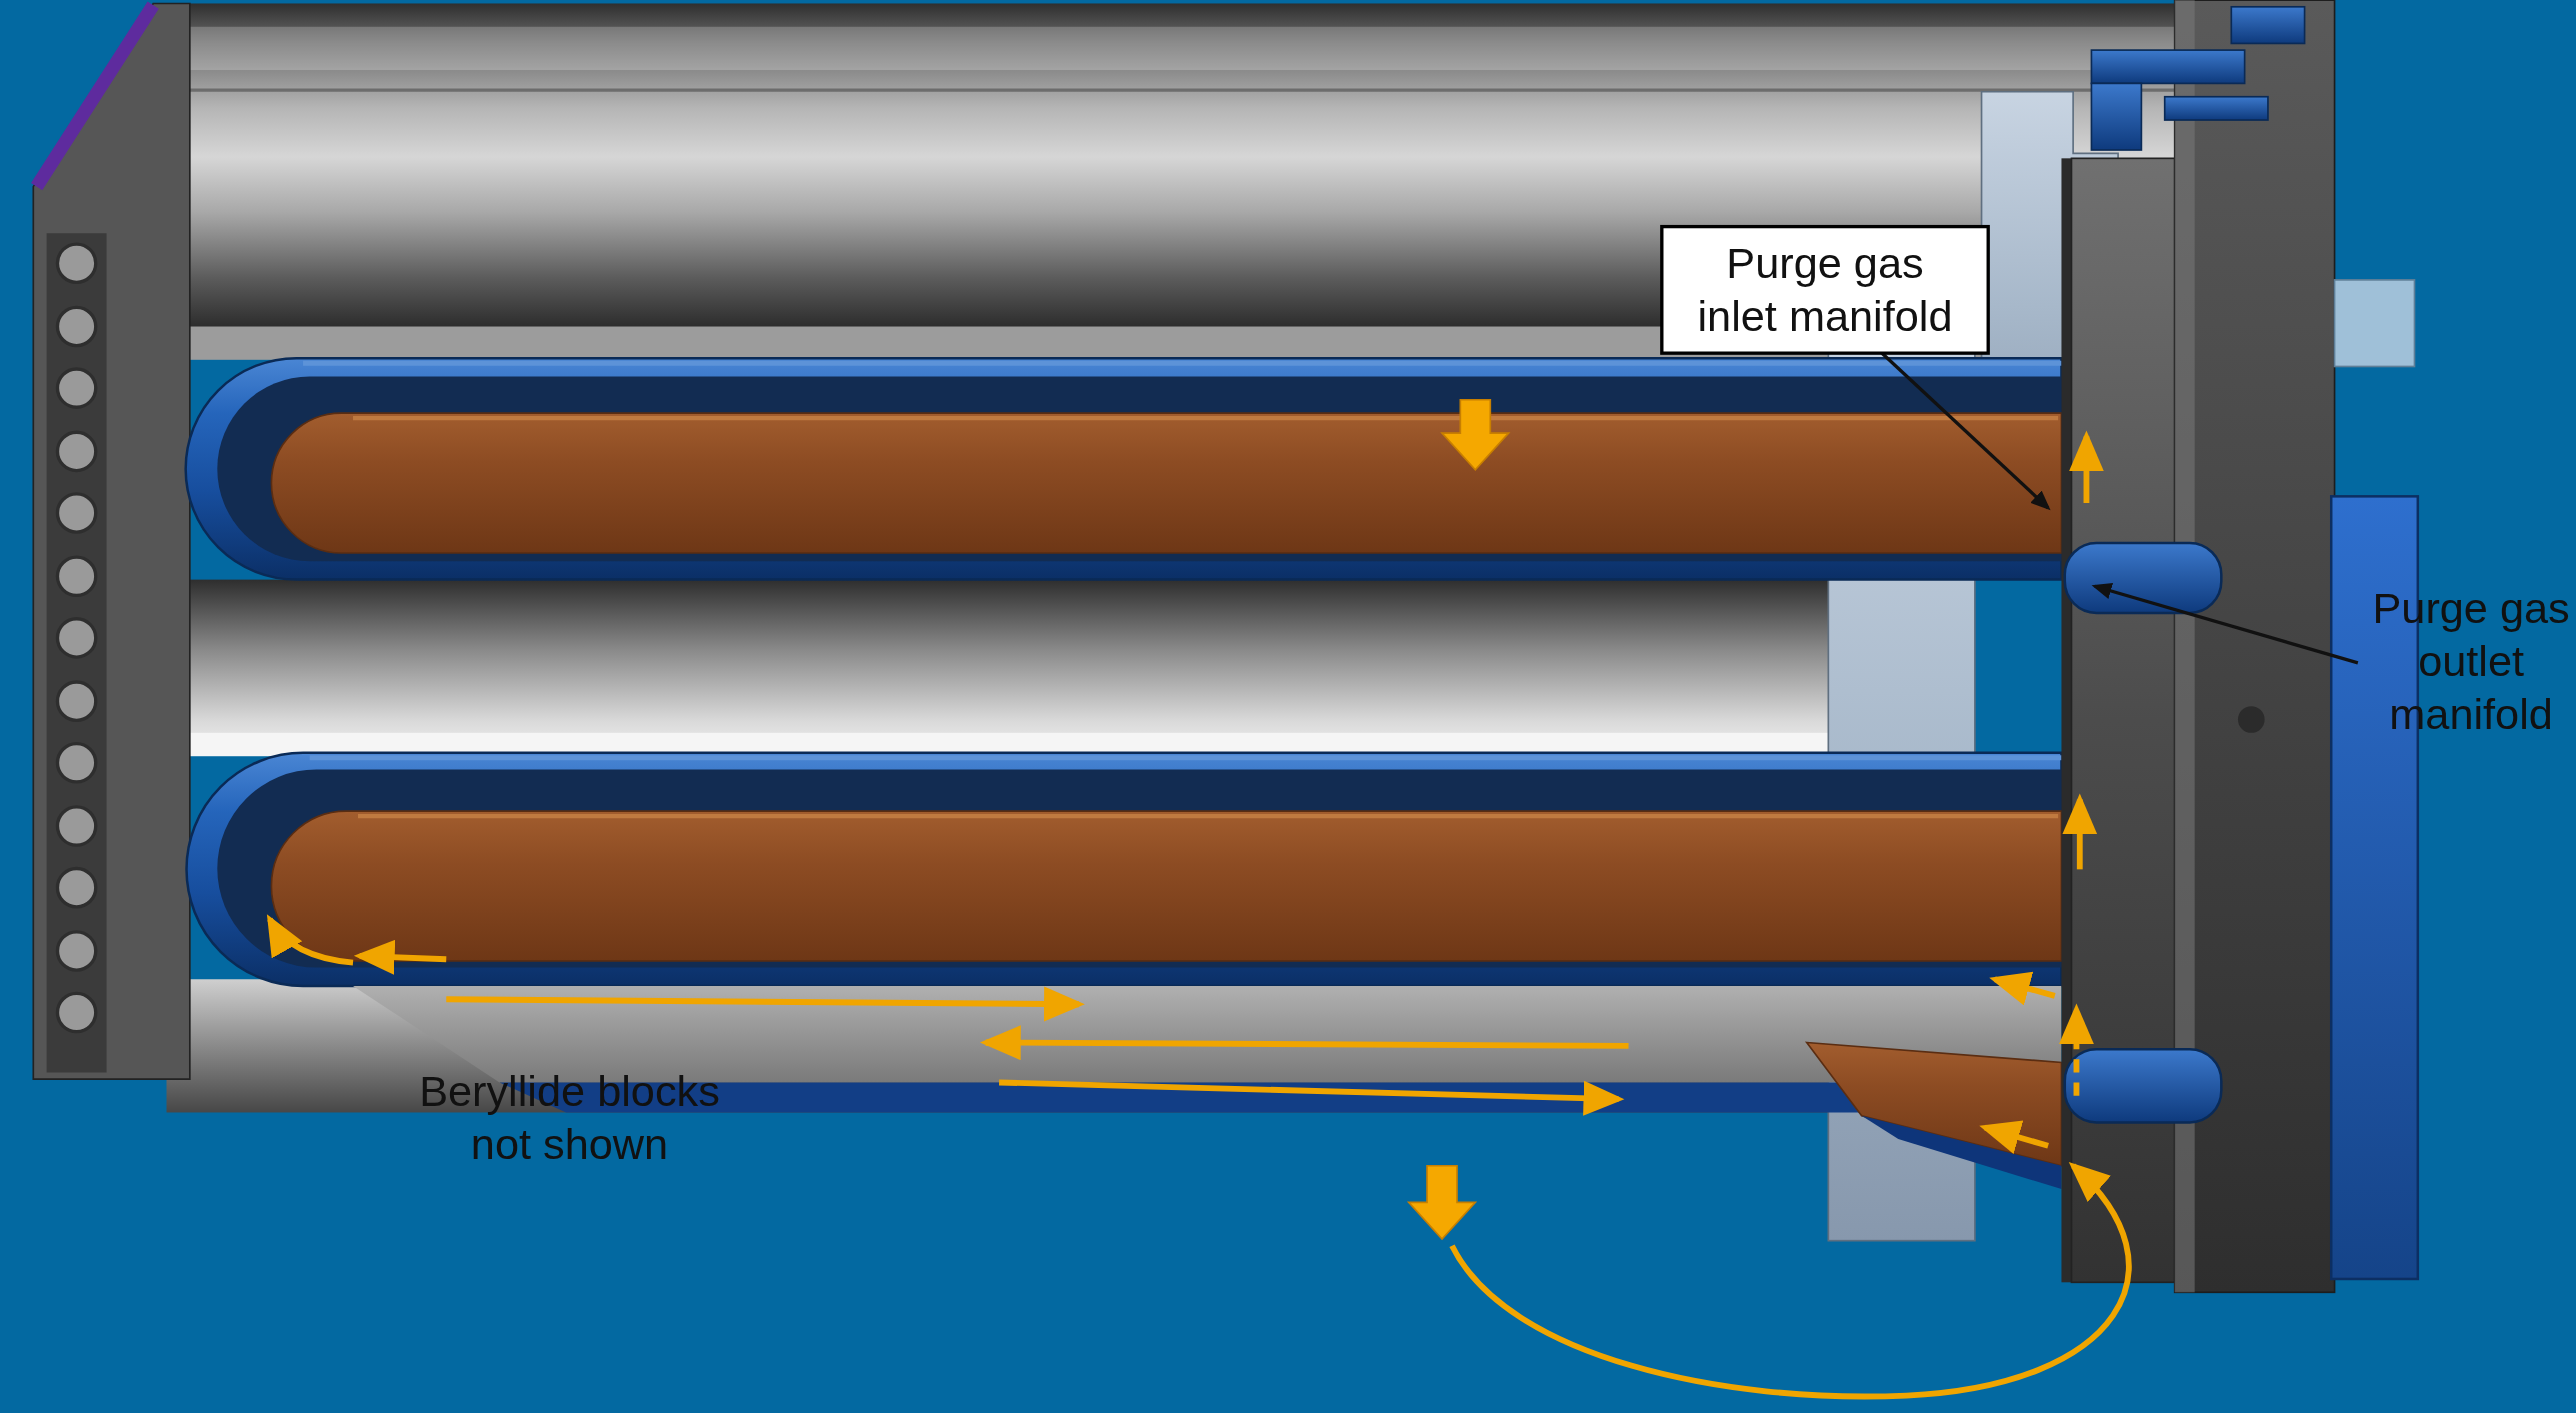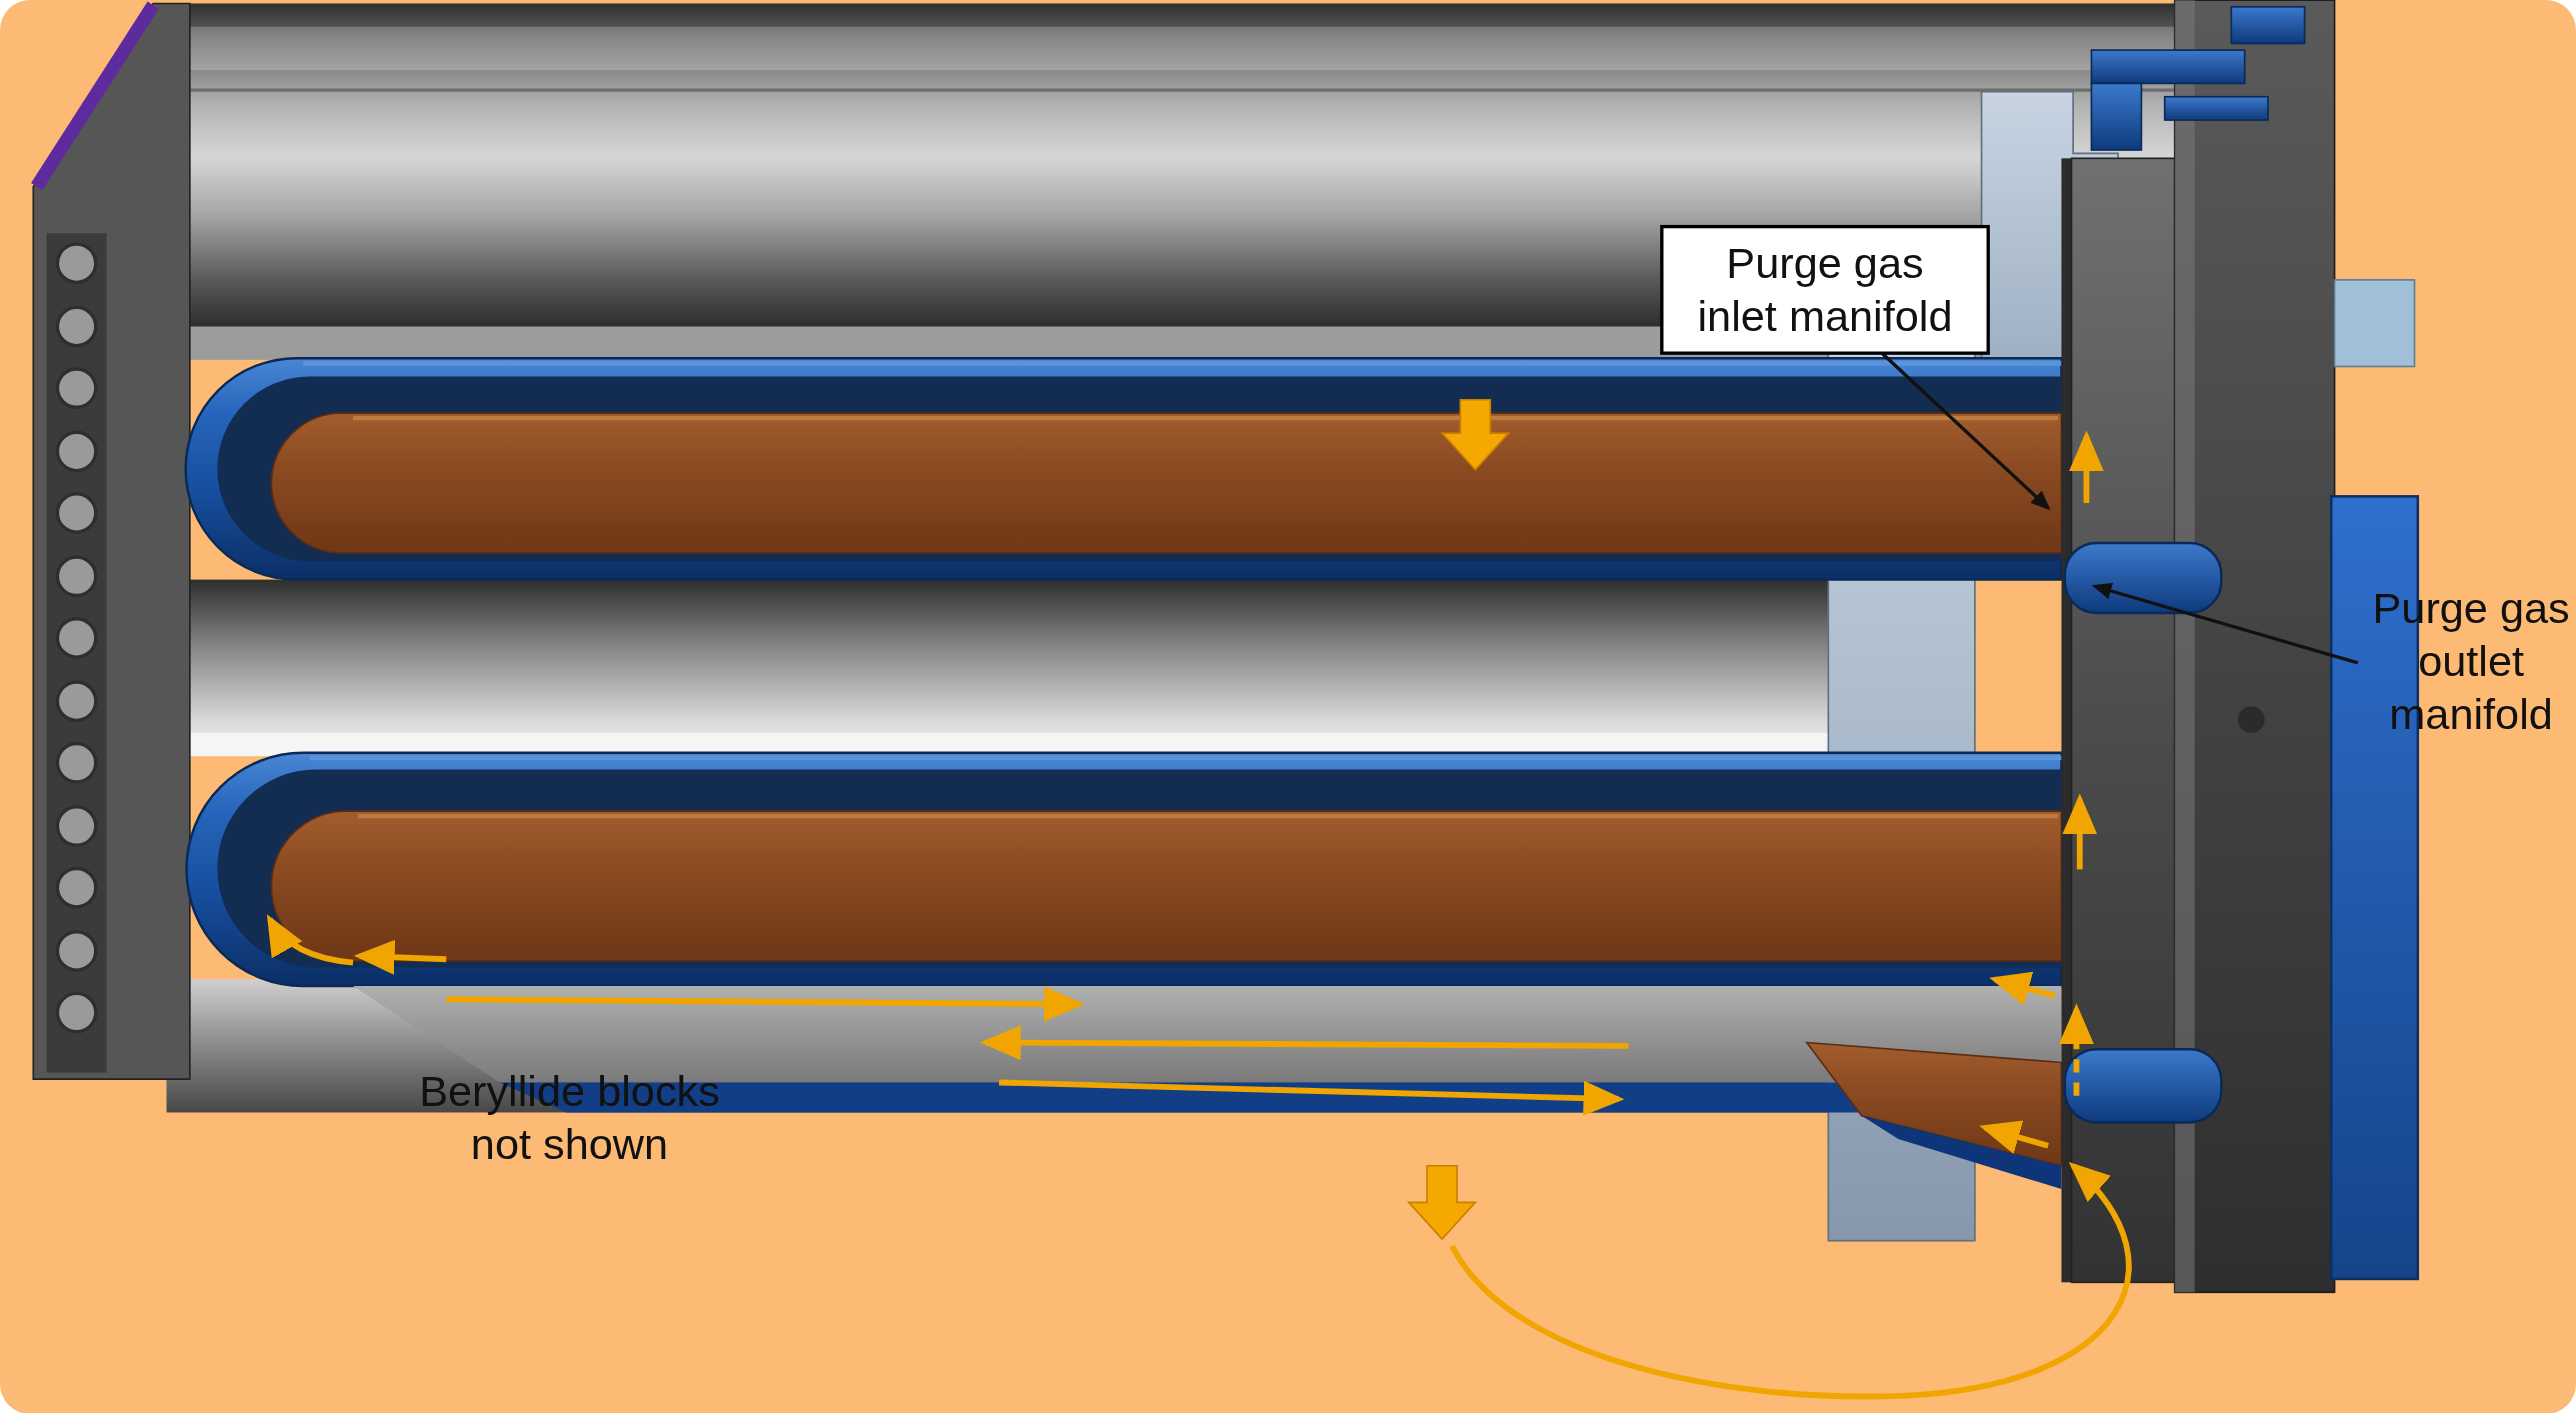--- a/index.html
+++ b/index.html
@@ -7,10 +7,9 @@
     position: relative;
     width: 2576px;
     height: 1414px;
-    background: #fdba74;
+    background: #0369a1;
     overflow: hidden;
     font-family: "Liberation Sans", sans-serif;
-    border-radius: 30px;
   }
   svg { display: block; }
   .lbl {

